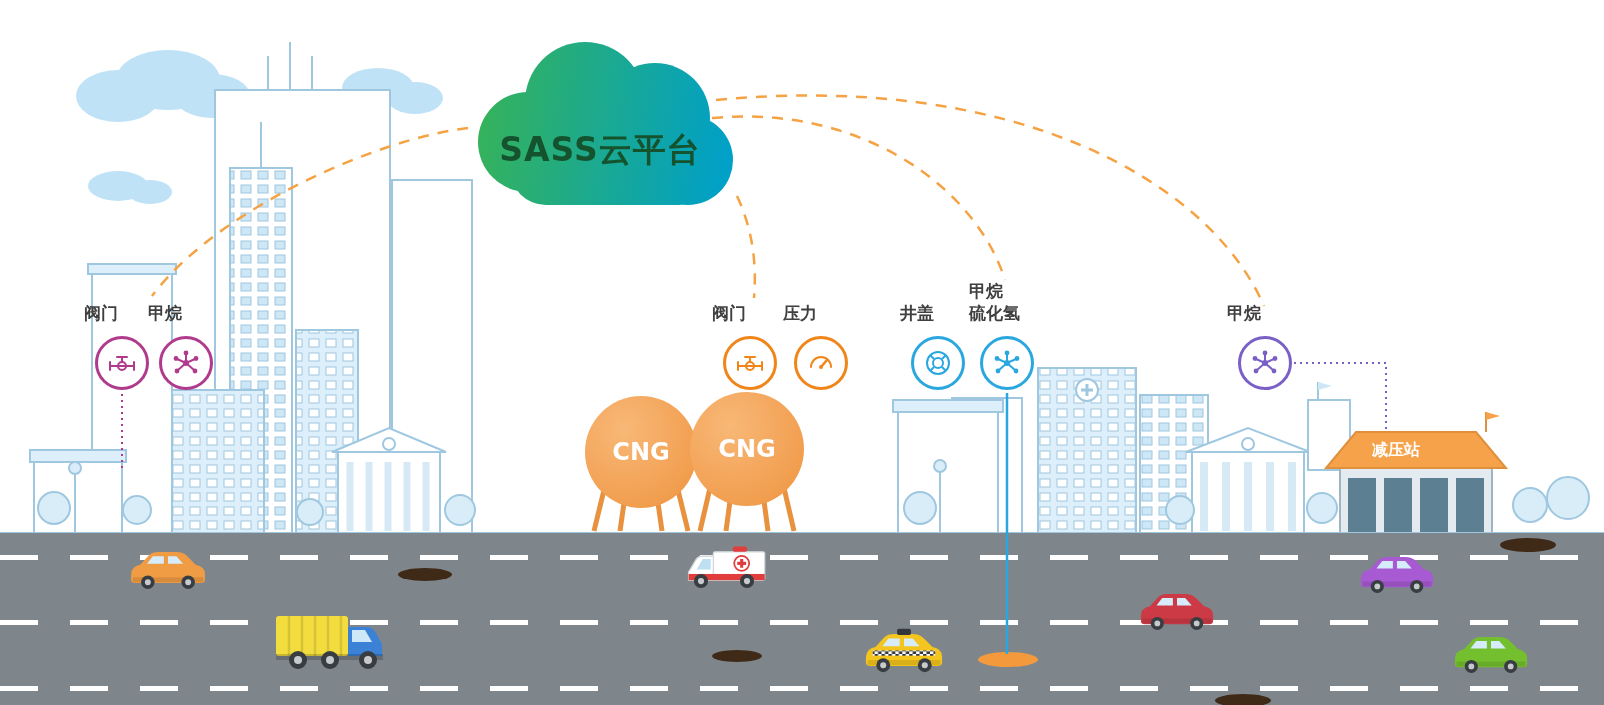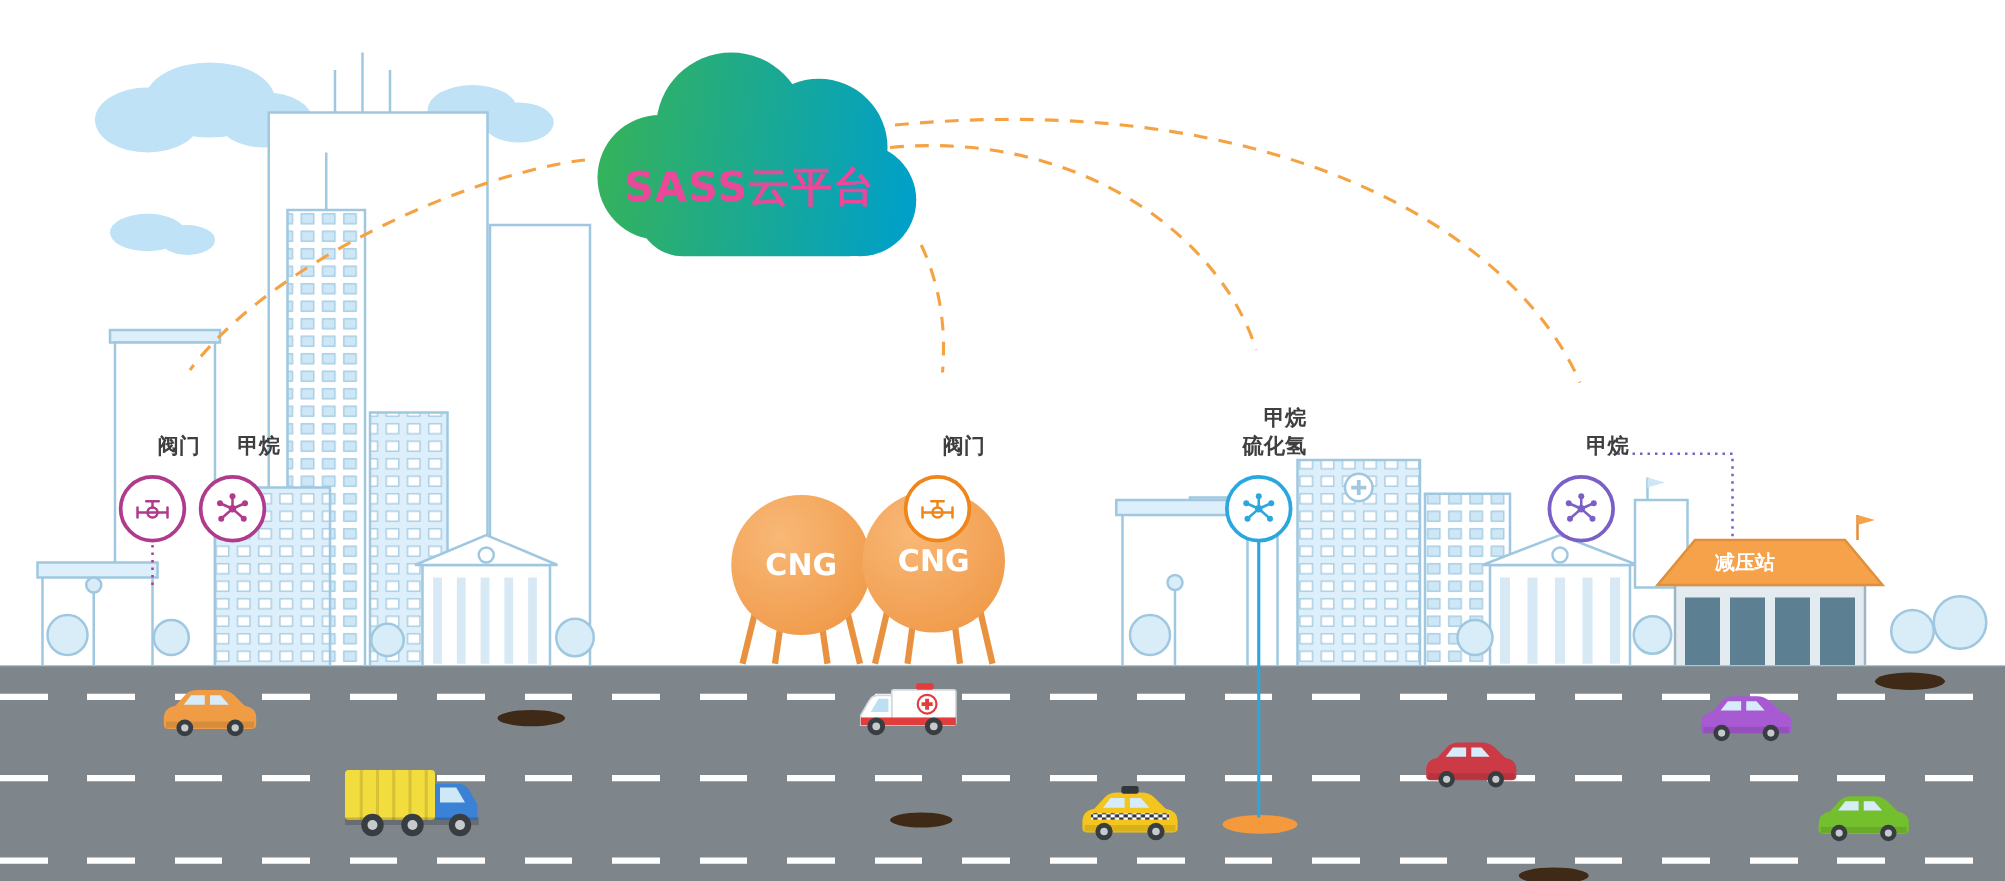--- a/index.html
+++ b/index.html
@@ -33,7 +33,7 @@
   .c-purple  { color:#7a5fc7; }
 
   .cloud-label { position:absolute; left:480px; top:128px; width:240px; text-align:center;
-                 color:#ec4899; font-size:33px; font-weight:600; letter-spacing:1px; }
+                 color:#14532d; font-size:33px; font-weight:600; letter-spacing:1px; }
   .tank-label { position:absolute; width:70px; text-align:center; color:#fff; font-weight:bold; font-size:24px; }
   .station-label { position:absolute; width:80px; text-align:left; color:#fff; font-weight:bold; font-size:16px; }
 

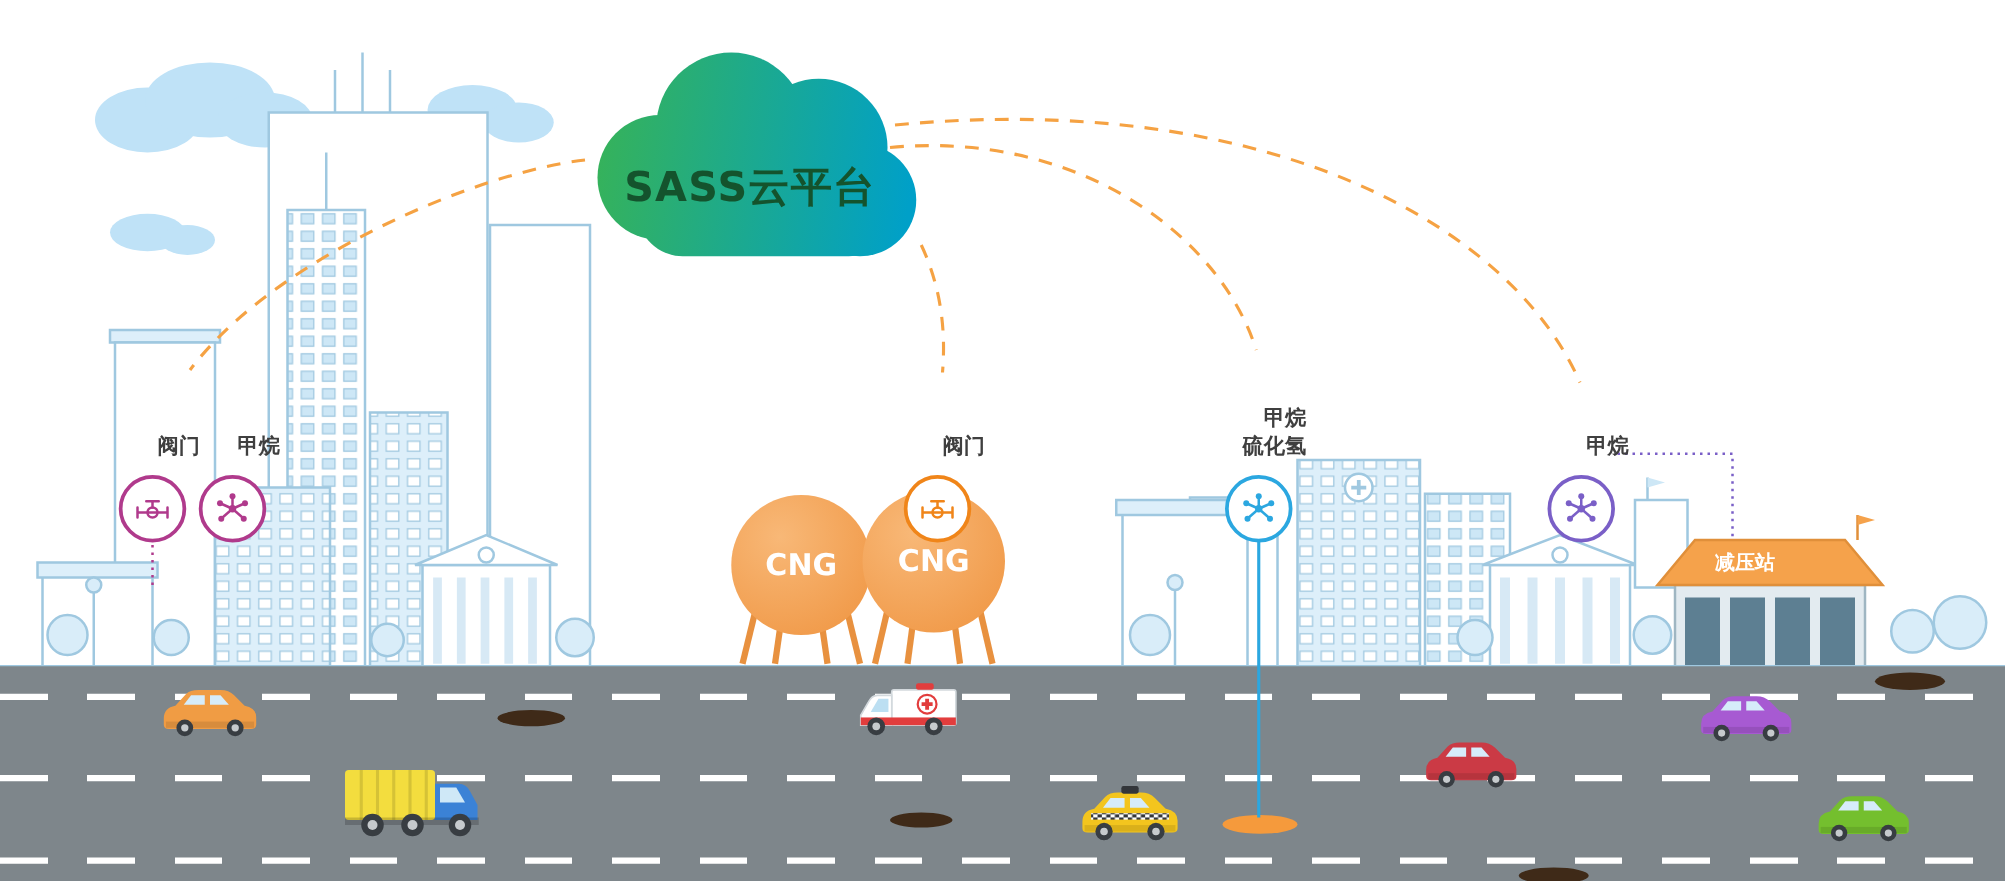--- a/index.html
+++ b/index.html
@@ -22,7 +22,7 @@
   .vehicles-layer { position:absolute; inset:0; z-index:5; pointer-events:none; }
 
   
-  .sensor { position:absolute; width:76px; text-align:right;margin-top:44px; }
+  .sensor { position:absolute; width:76px; text-align:left; }
   .sensor .s-label { font-size:17px; font-weight:bold; color:#3f3f3f; line-height:22px; white-space:nowrap; }
   .sensor .s-circle { width:54px; height:54px; margin:12px auto 0; border:3px solid currentColor;
                       border-radius:50%; background:#fff; display:flex; align-items:center; justify-content:center; }

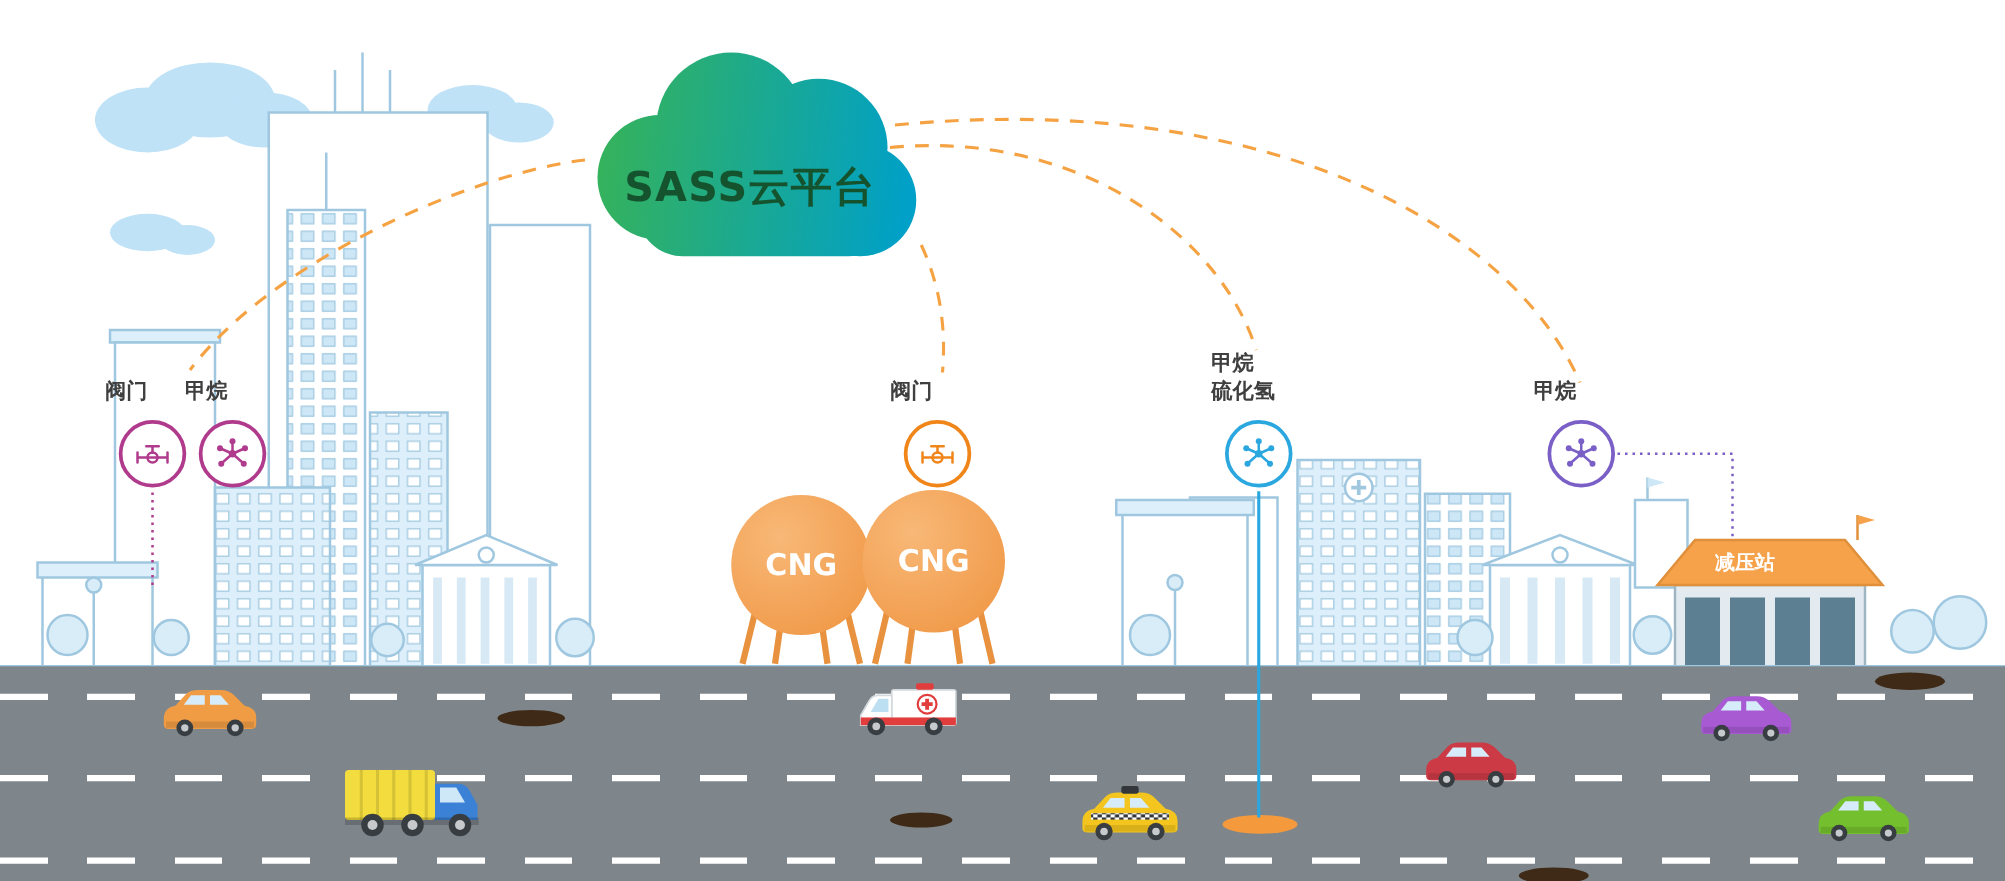--- a/index.html
+++ b/index.html
@@ -244,6 +244,16 @@
         </svg>
       </div>
     </div>
+    <div class="sensor c-orange" style="left:783px;top:302px">
+      <div class="s-label">压力</div>
+      <div class="s-circle">
+        <svg viewBox="0 0 30 30" fill="none" stroke="currentColor" stroke-width="2" stroke-linecap="round">
+          <path d="M5 19 a10 10 0 0 1 20 0"></path>
+          <line x1="15" y1="19" x2="21" y2="12" stroke-width="2.5"></line>
+          <circle cx="15" cy="19" r="2" fill="currentColor" stroke="none"></circle>
+        </svg>
+      </div>
+    </div>
 
     <div class="sensor c-blue" style="left:969px;top:280px">
       <div class="s-label">甲烷</div>

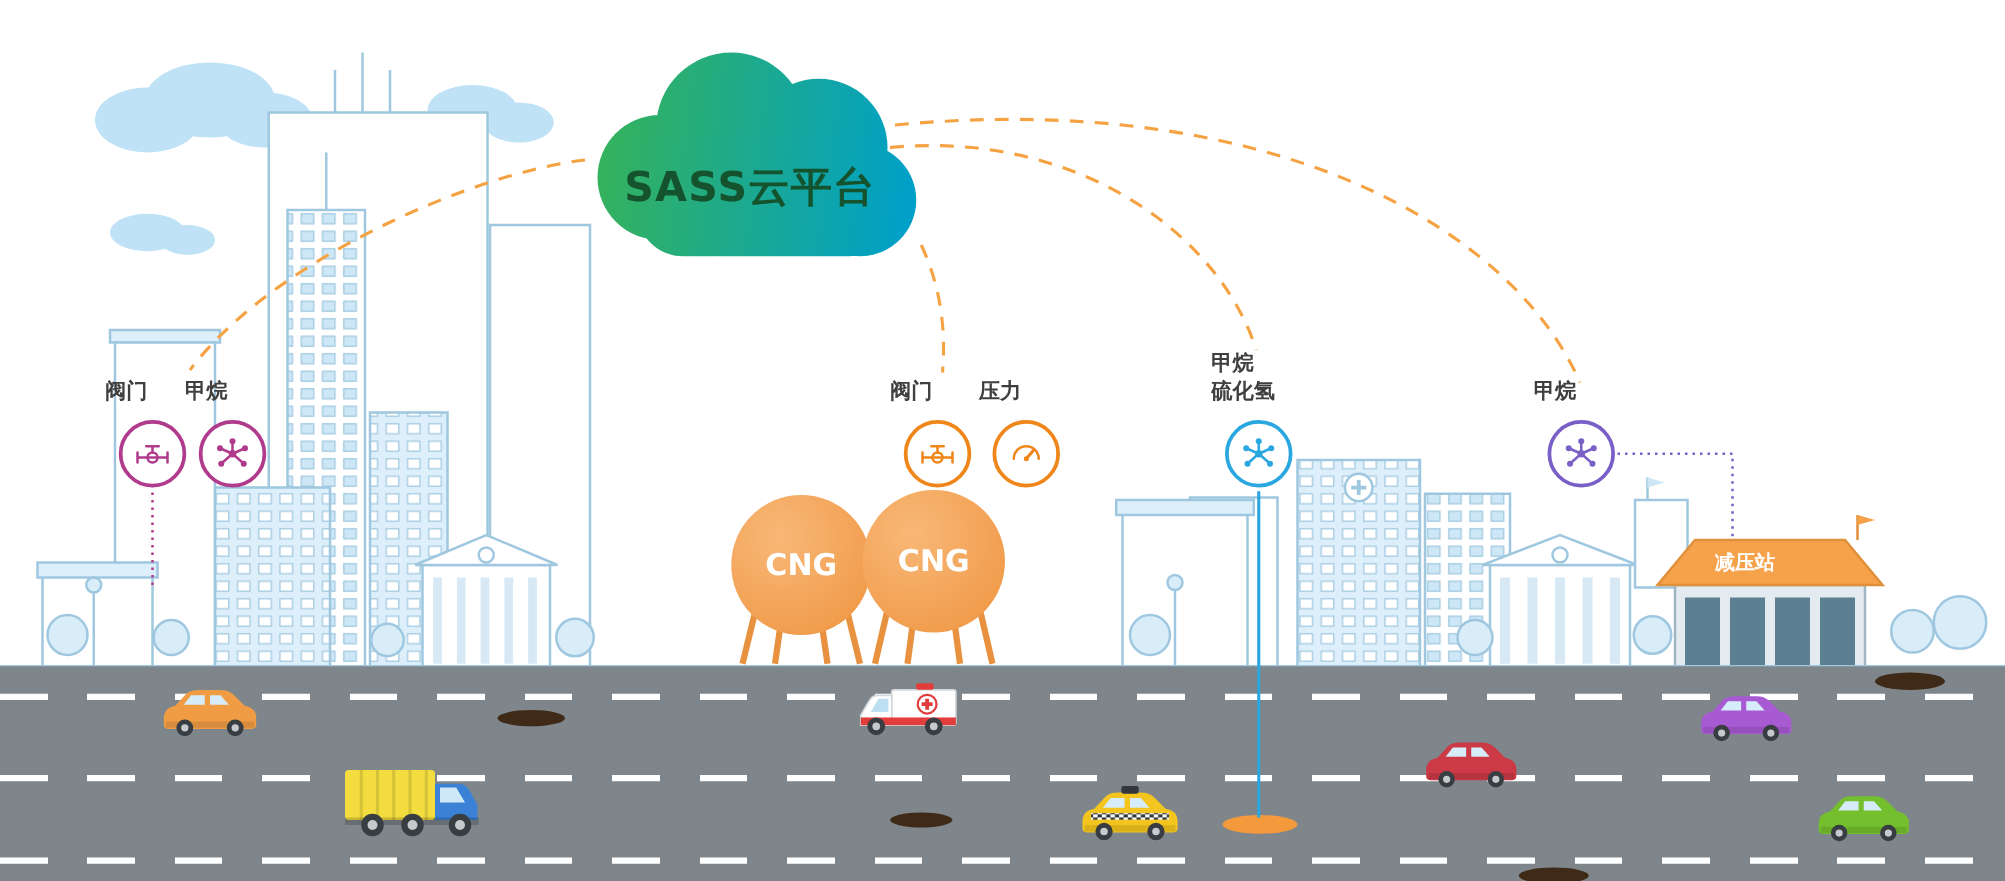--- a/index.html
+++ b/index.html
@@ -255,6 +255,16 @@
       </div>
     </div>
 
+    <div class="sensor c-blue" style="left:900px;top:302px">
+      <div class="s-label">井盖</div>
+      <div class="s-circle">
+        <svg viewBox="0 0 30 30" fill="none" stroke="currentColor" stroke-width="2">
+          <circle cx="15" cy="15" r="11"></circle>
+            <circle cx="15" cy="15" r="5"></circle>
+          <path d="M7 7 l4 4 M23 7 l-4 4 M7 23 l4 -4 M23 23 l-4 -4"></path>
+        </svg>
+      </div>
+    </div>
     <div class="sensor c-blue" style="left:969px;top:280px">
       <div class="s-label">甲烷</div>
       <div class="s-label">硫化氢</div>

